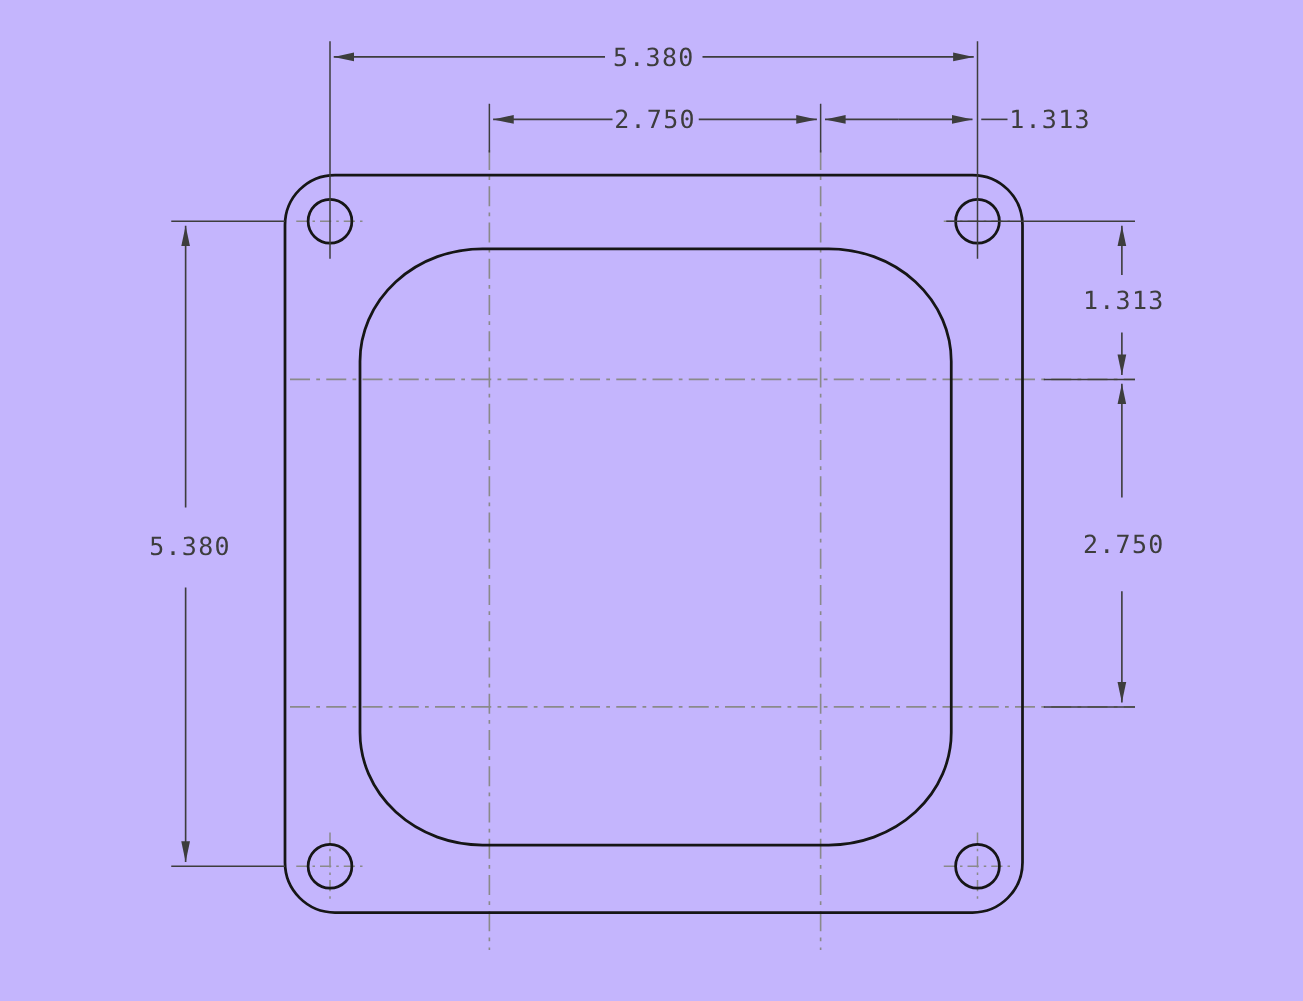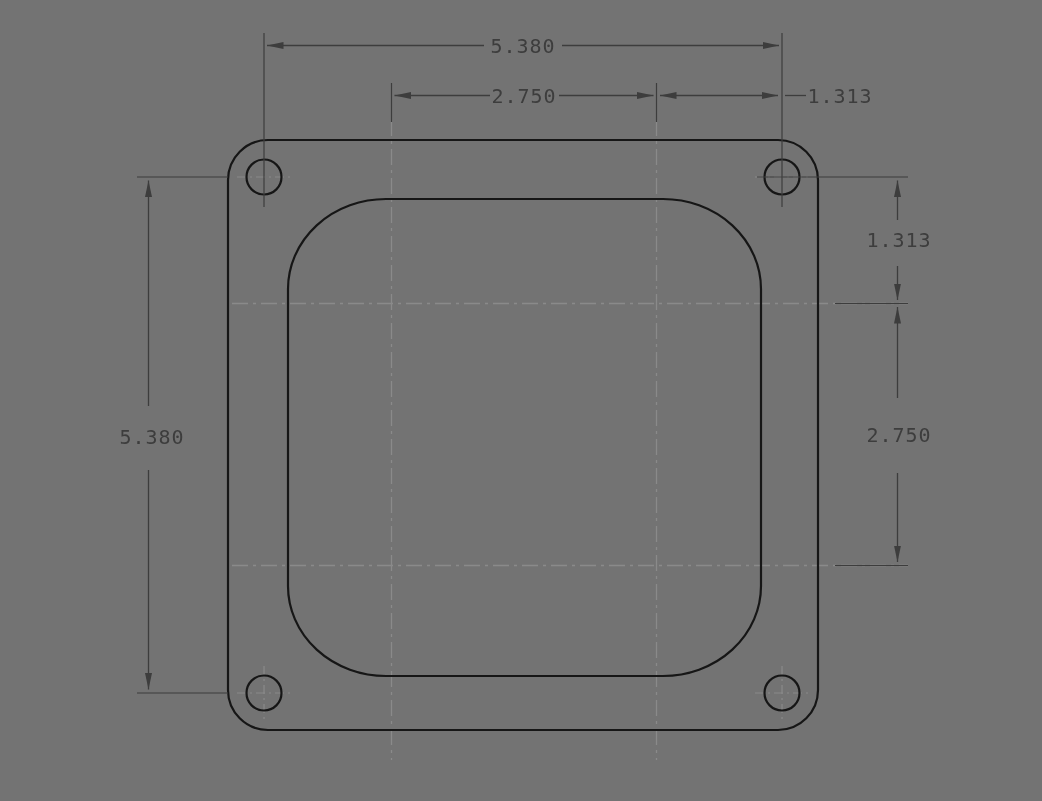--- a/index.html
+++ b/index.html
@@ -11,7 +11,7 @@
     position: relative;
     width: 1042px;
     height: 801px;
-    background: #737373;
+    background: #c4b5fd;
     overflow: hidden;
   }
   svg { display: block; }

